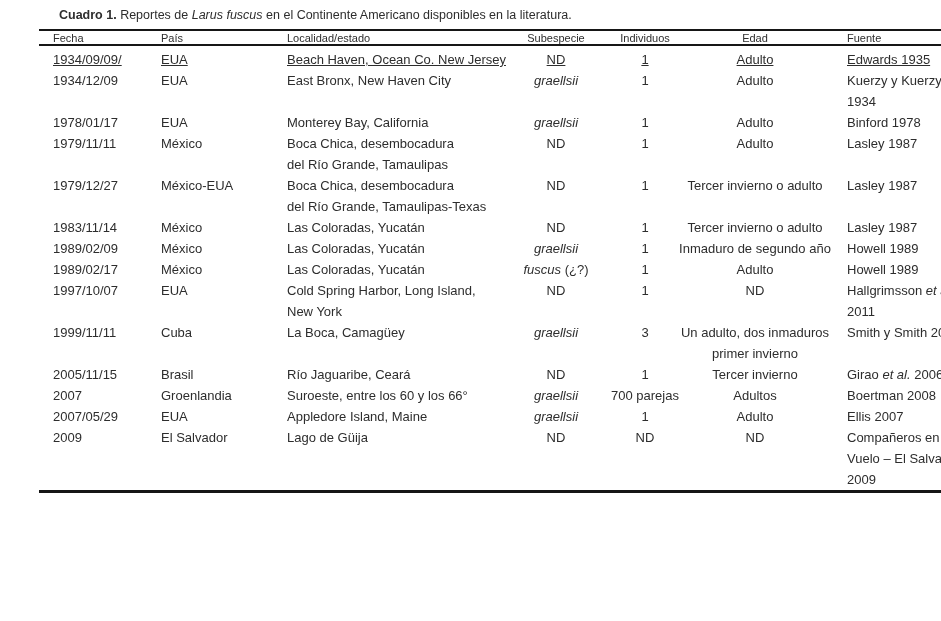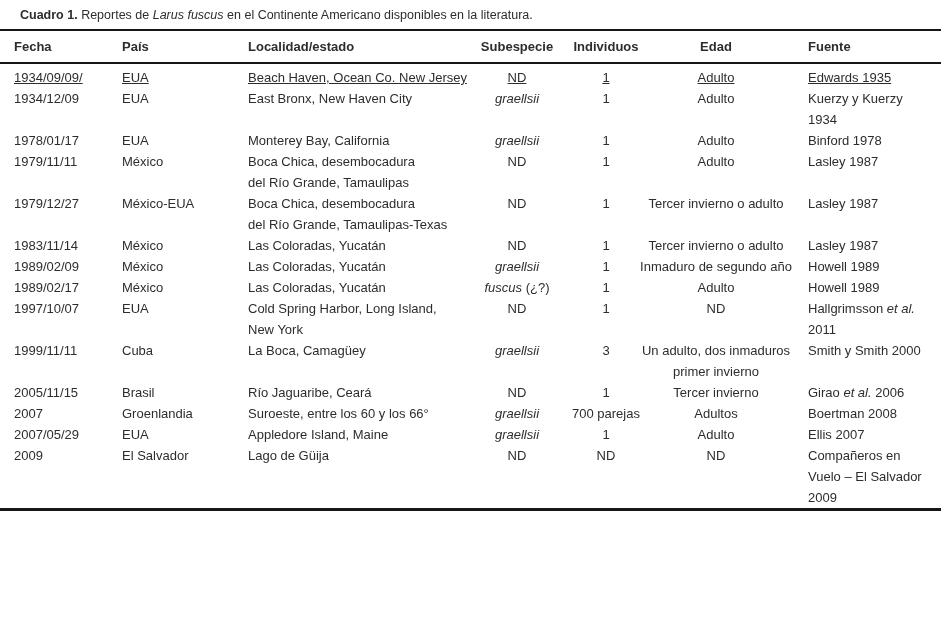--- a/index.html
+++ b/index.html
@@ -11,6 +11,7 @@
     color: var(--text, #2d2d2d);
     font-family: "Liberation Sans", sans-serif;
     overflow: hidden;
+    padding-left: 39px;
   }
   .caption {
     height: 29px;

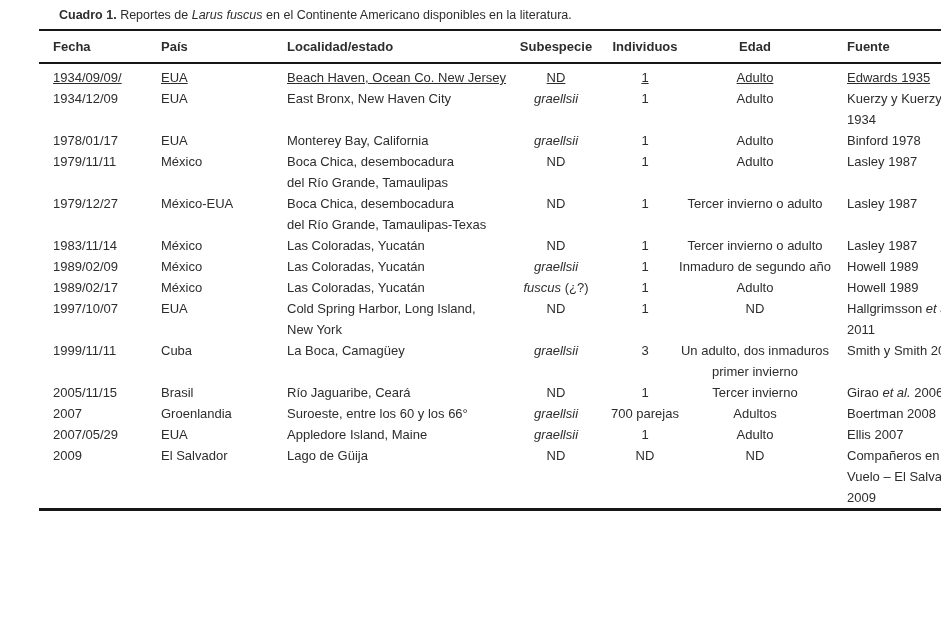--- a/index.html
+++ b/index.html
@@ -29,9 +29,9 @@
     border-bottom: 3px solid var(--rule, #161616);
   }
   thead th {
-    font-weight: 700;
-    font-size: 13px;
-    height: 33px;
+    font-weight: 400;
+    font-size: 11px;
+    height: 15px;
     border-bottom: 2px solid var(--rule, #161616);
     vertical-align: middle;
     text-align: left;

